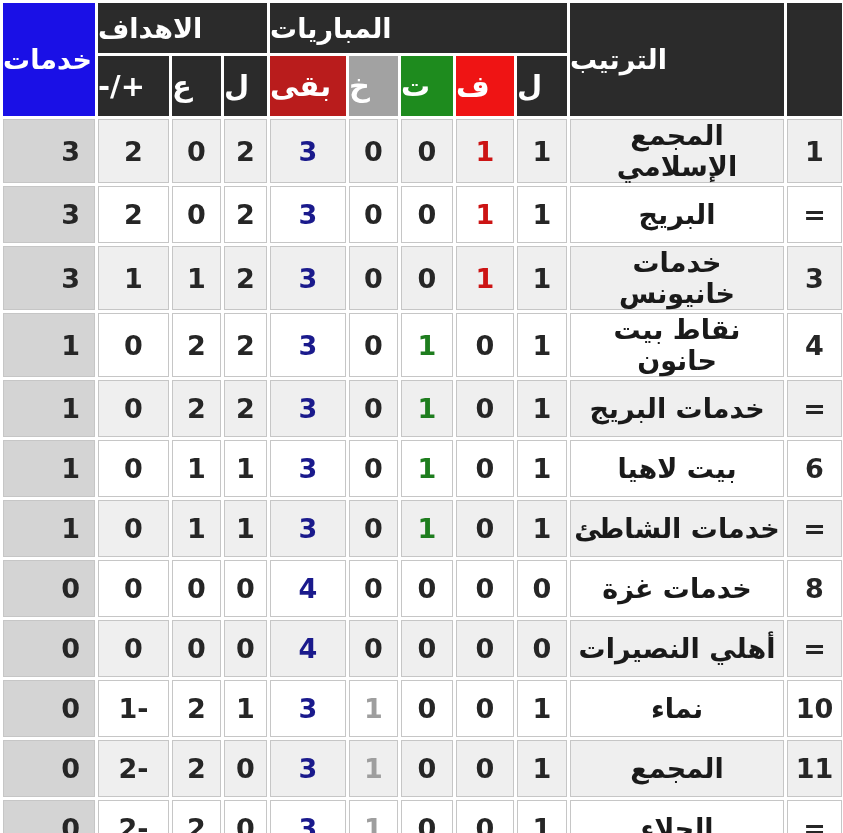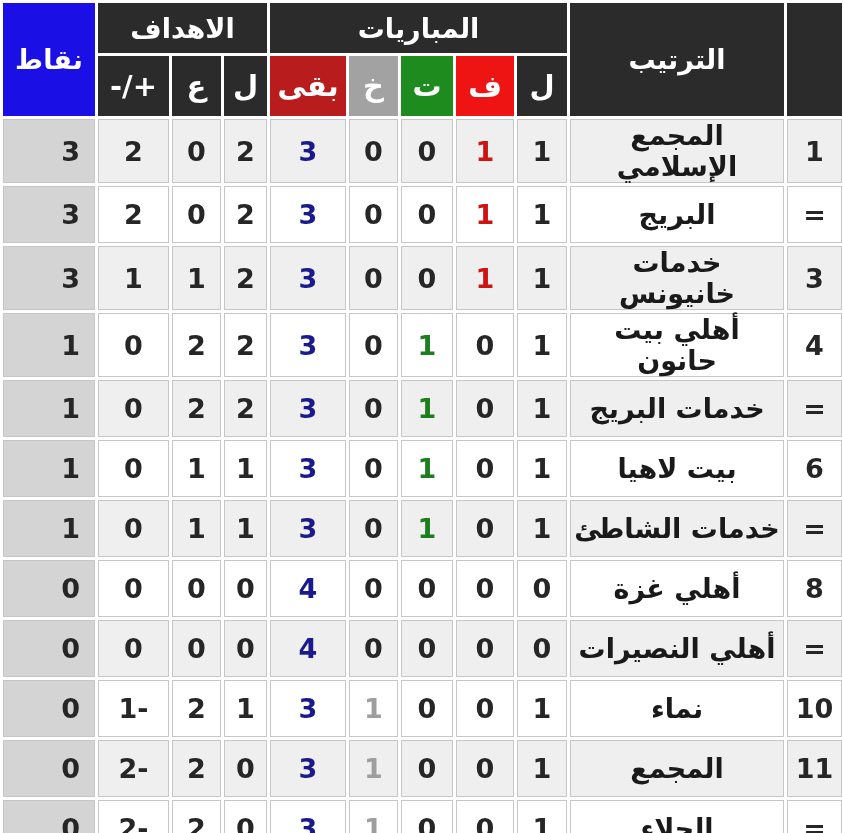--- a/index.html
+++ b/index.html
@@ -28,7 +28,7 @@
     font-weight: bold;
     padding: 0;
     vertical-align: middle;
-    text-align: center;
+    text-align: left;
     border: none;
   }
   tr.group-row th { height: 50px; font-size: 27px; }

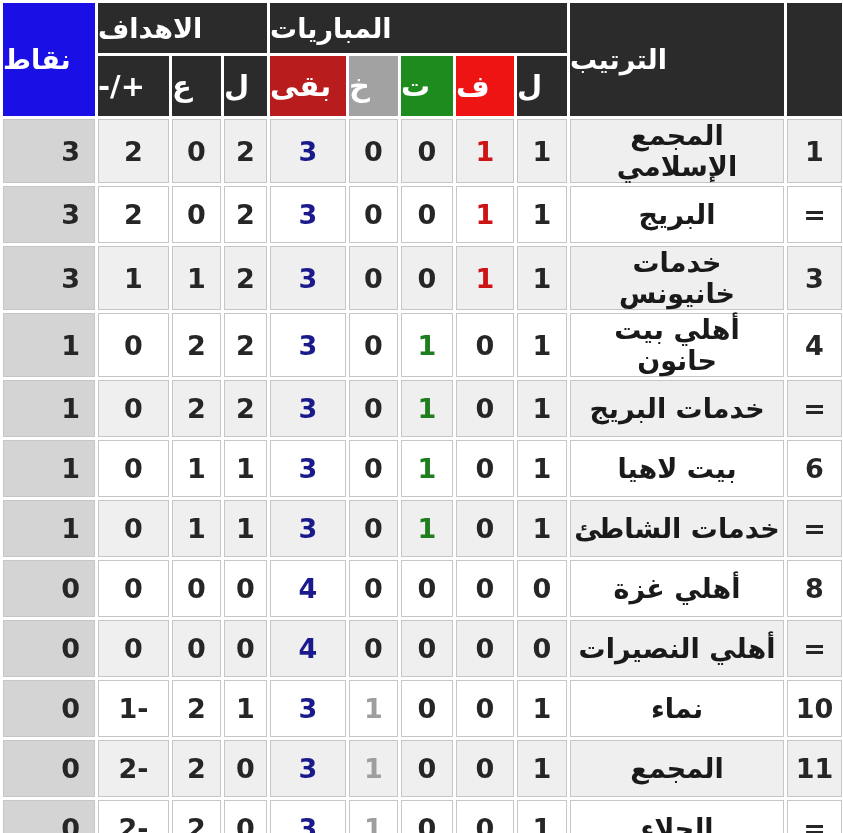--- a/index.html
+++ b/index.html
@@ -97,7 +97,7 @@
         <th rowspan="2" class="h-team">الترتيب</th>
         <th colspan="5">المباريات</th>
         <th colspan="3">الاهداف</th>
-        <th rowspan="2" class="h-points">نقاط</th>
+        <th rowspan="2" class="h-points">خدمات</th>
       </tr>
       <tr class="sub-row">
         <th>ل</th>

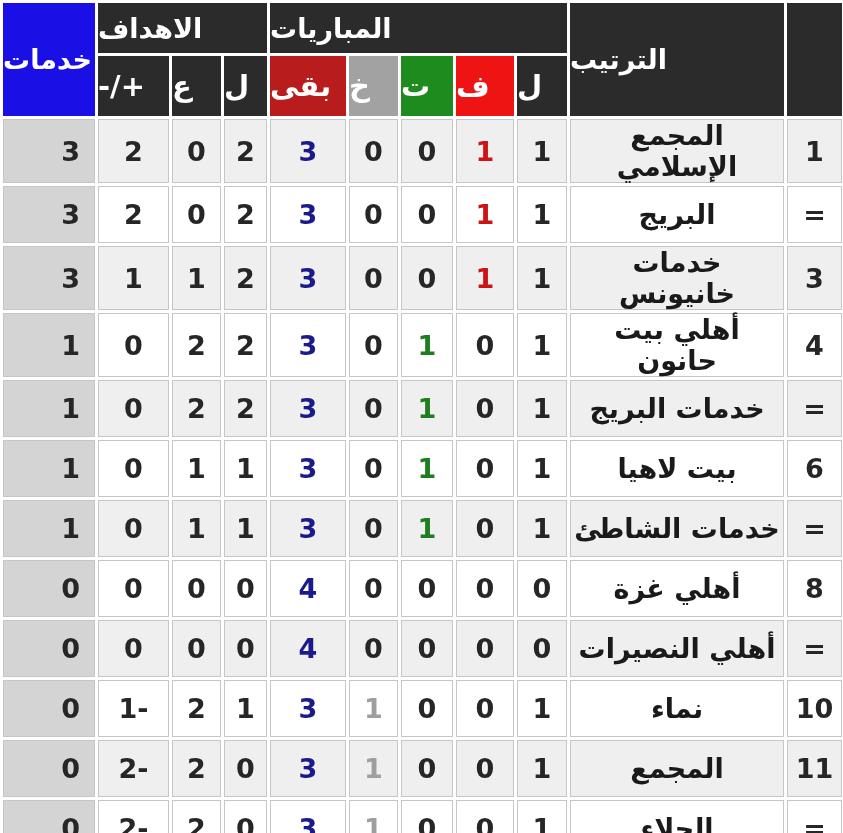--- a/index.html
+++ b/index.html
@@ -152,7 +152,7 @@
         </tr>
         <tr>
           <td>4</td>
-          <td class="team">أهلي بيت حانون</td>
+          <td class="team">نقاط بيت حانون</td>
           <td>1</td>
           <td>0</td>
           <td class="c-draw">1</td>

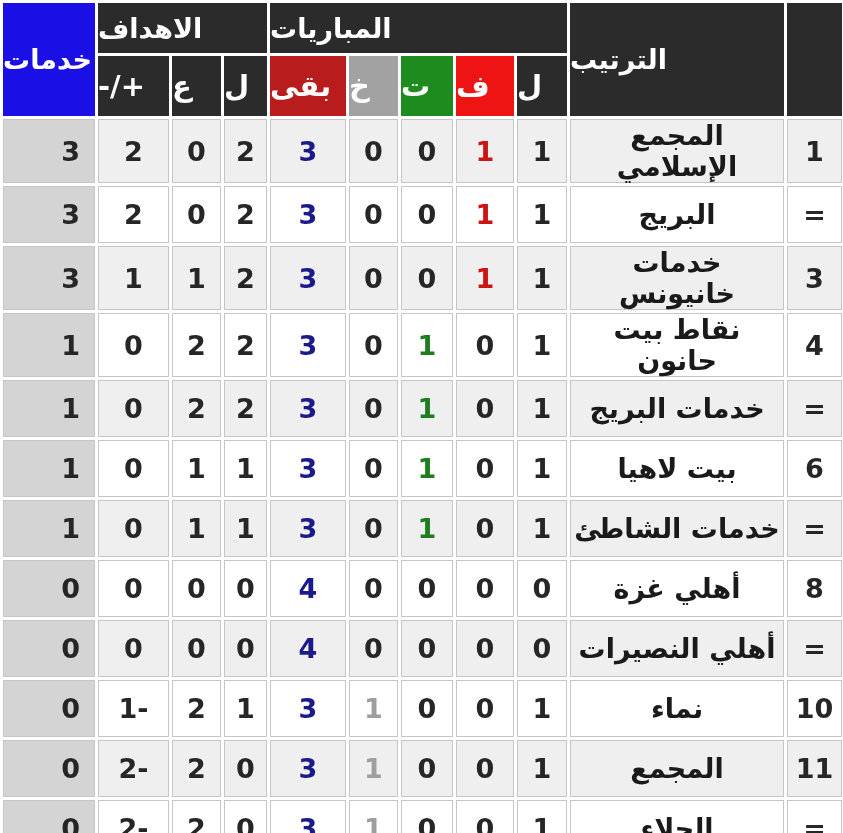--- a/index.html
+++ b/index.html
@@ -204,7 +204,7 @@
         </tr>
         <tr>
           <td>8</td>
-          <td class="team">أهلي غزة</td>
+          <td class="team">خدمات غزة</td>
           <td>0</td>
           <td>0</td>
           <td>0</td>

